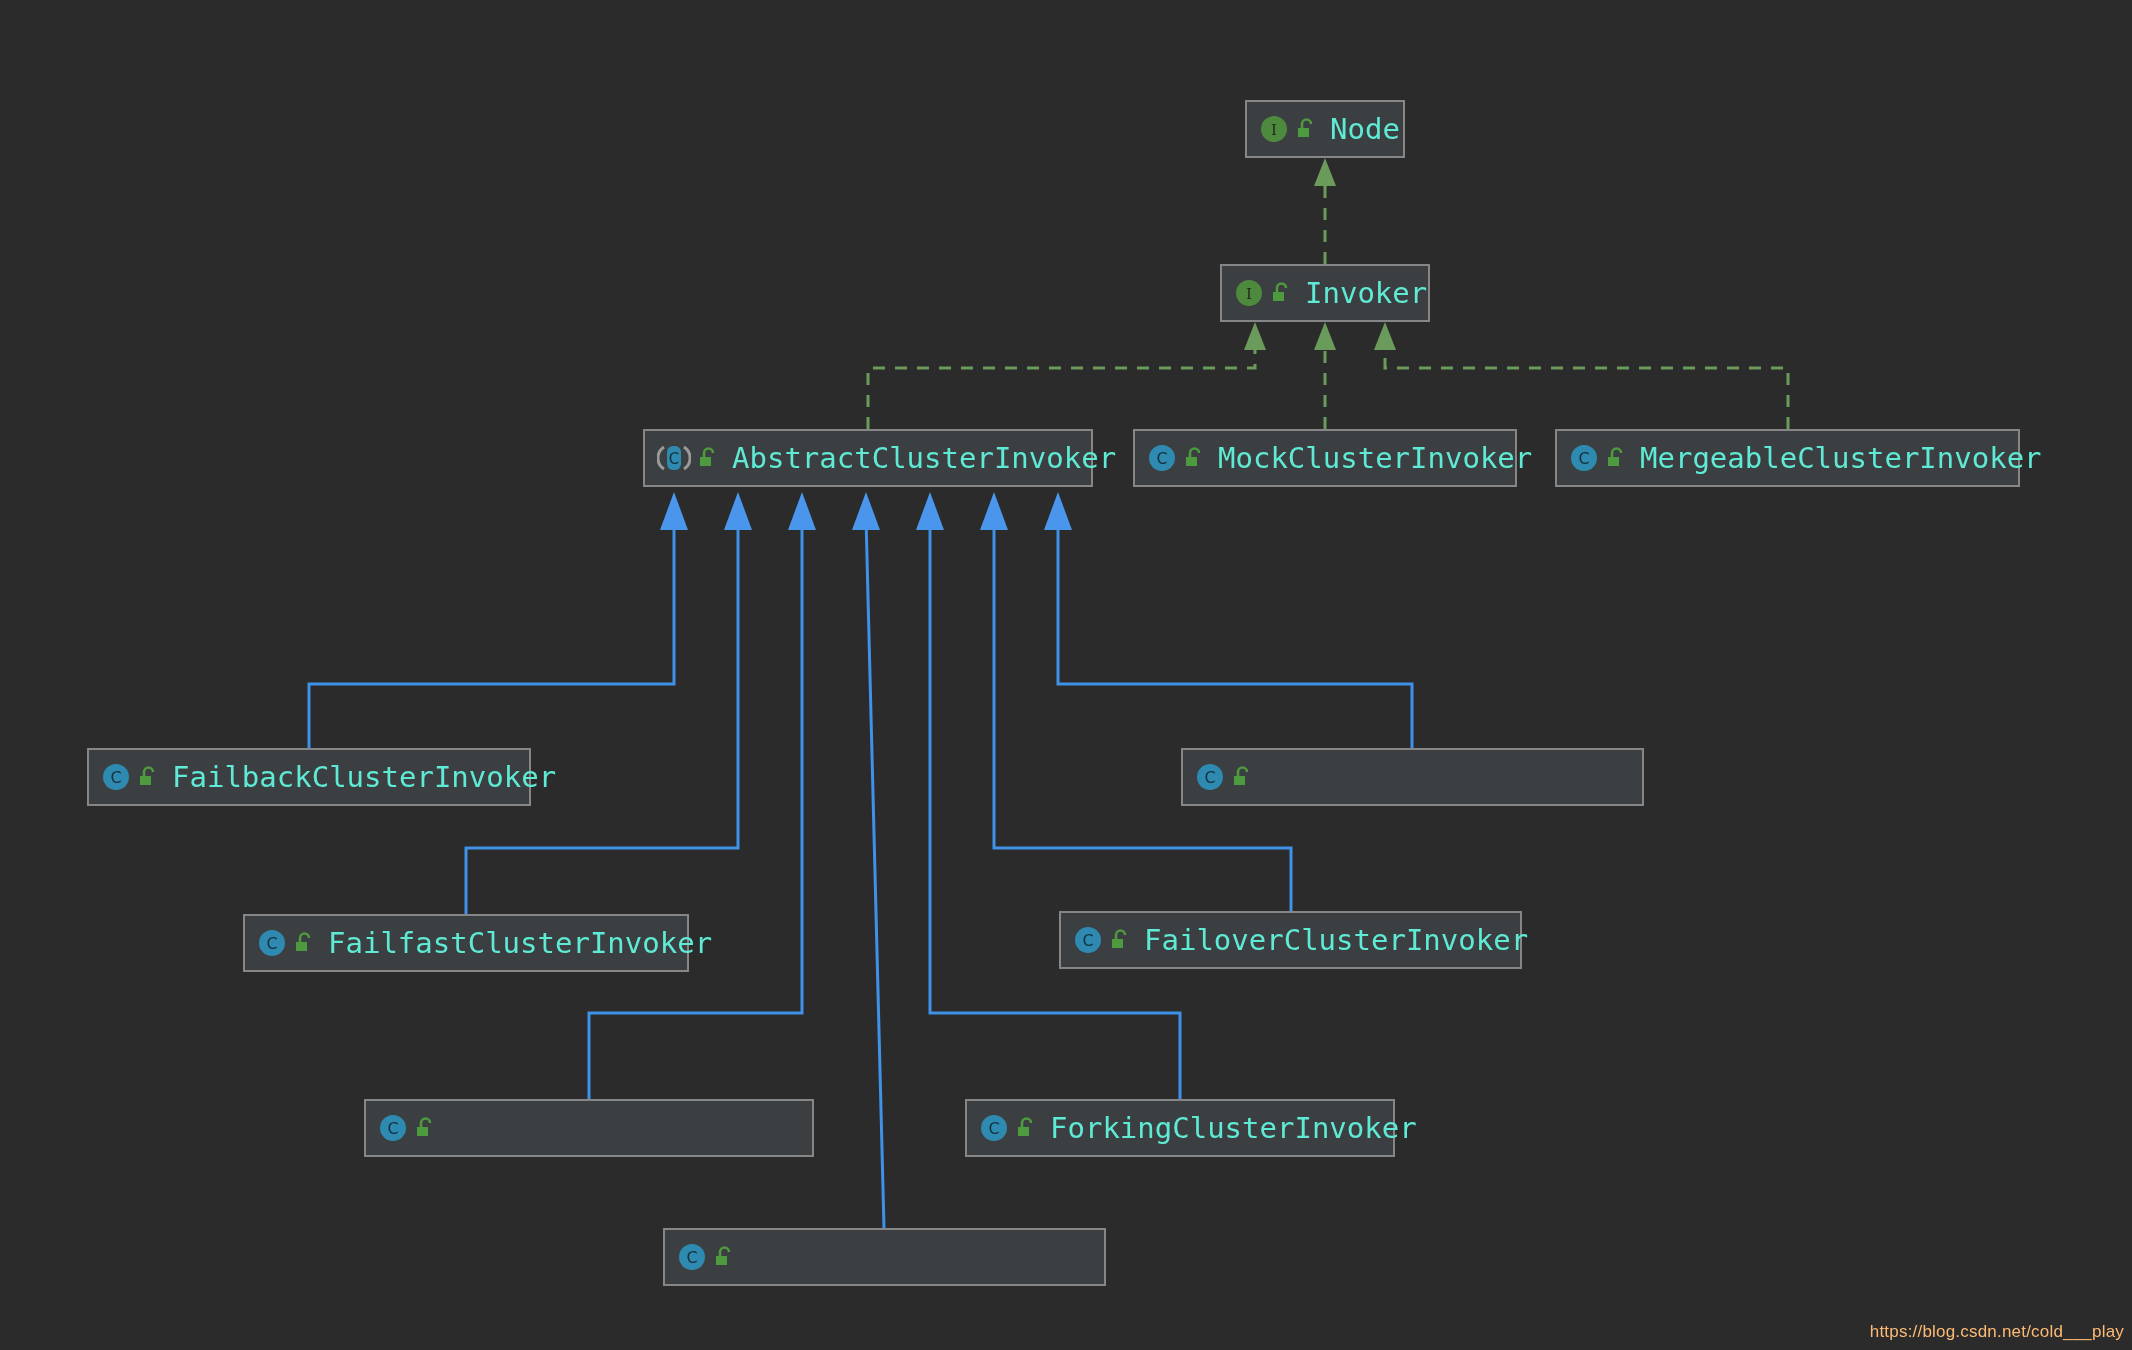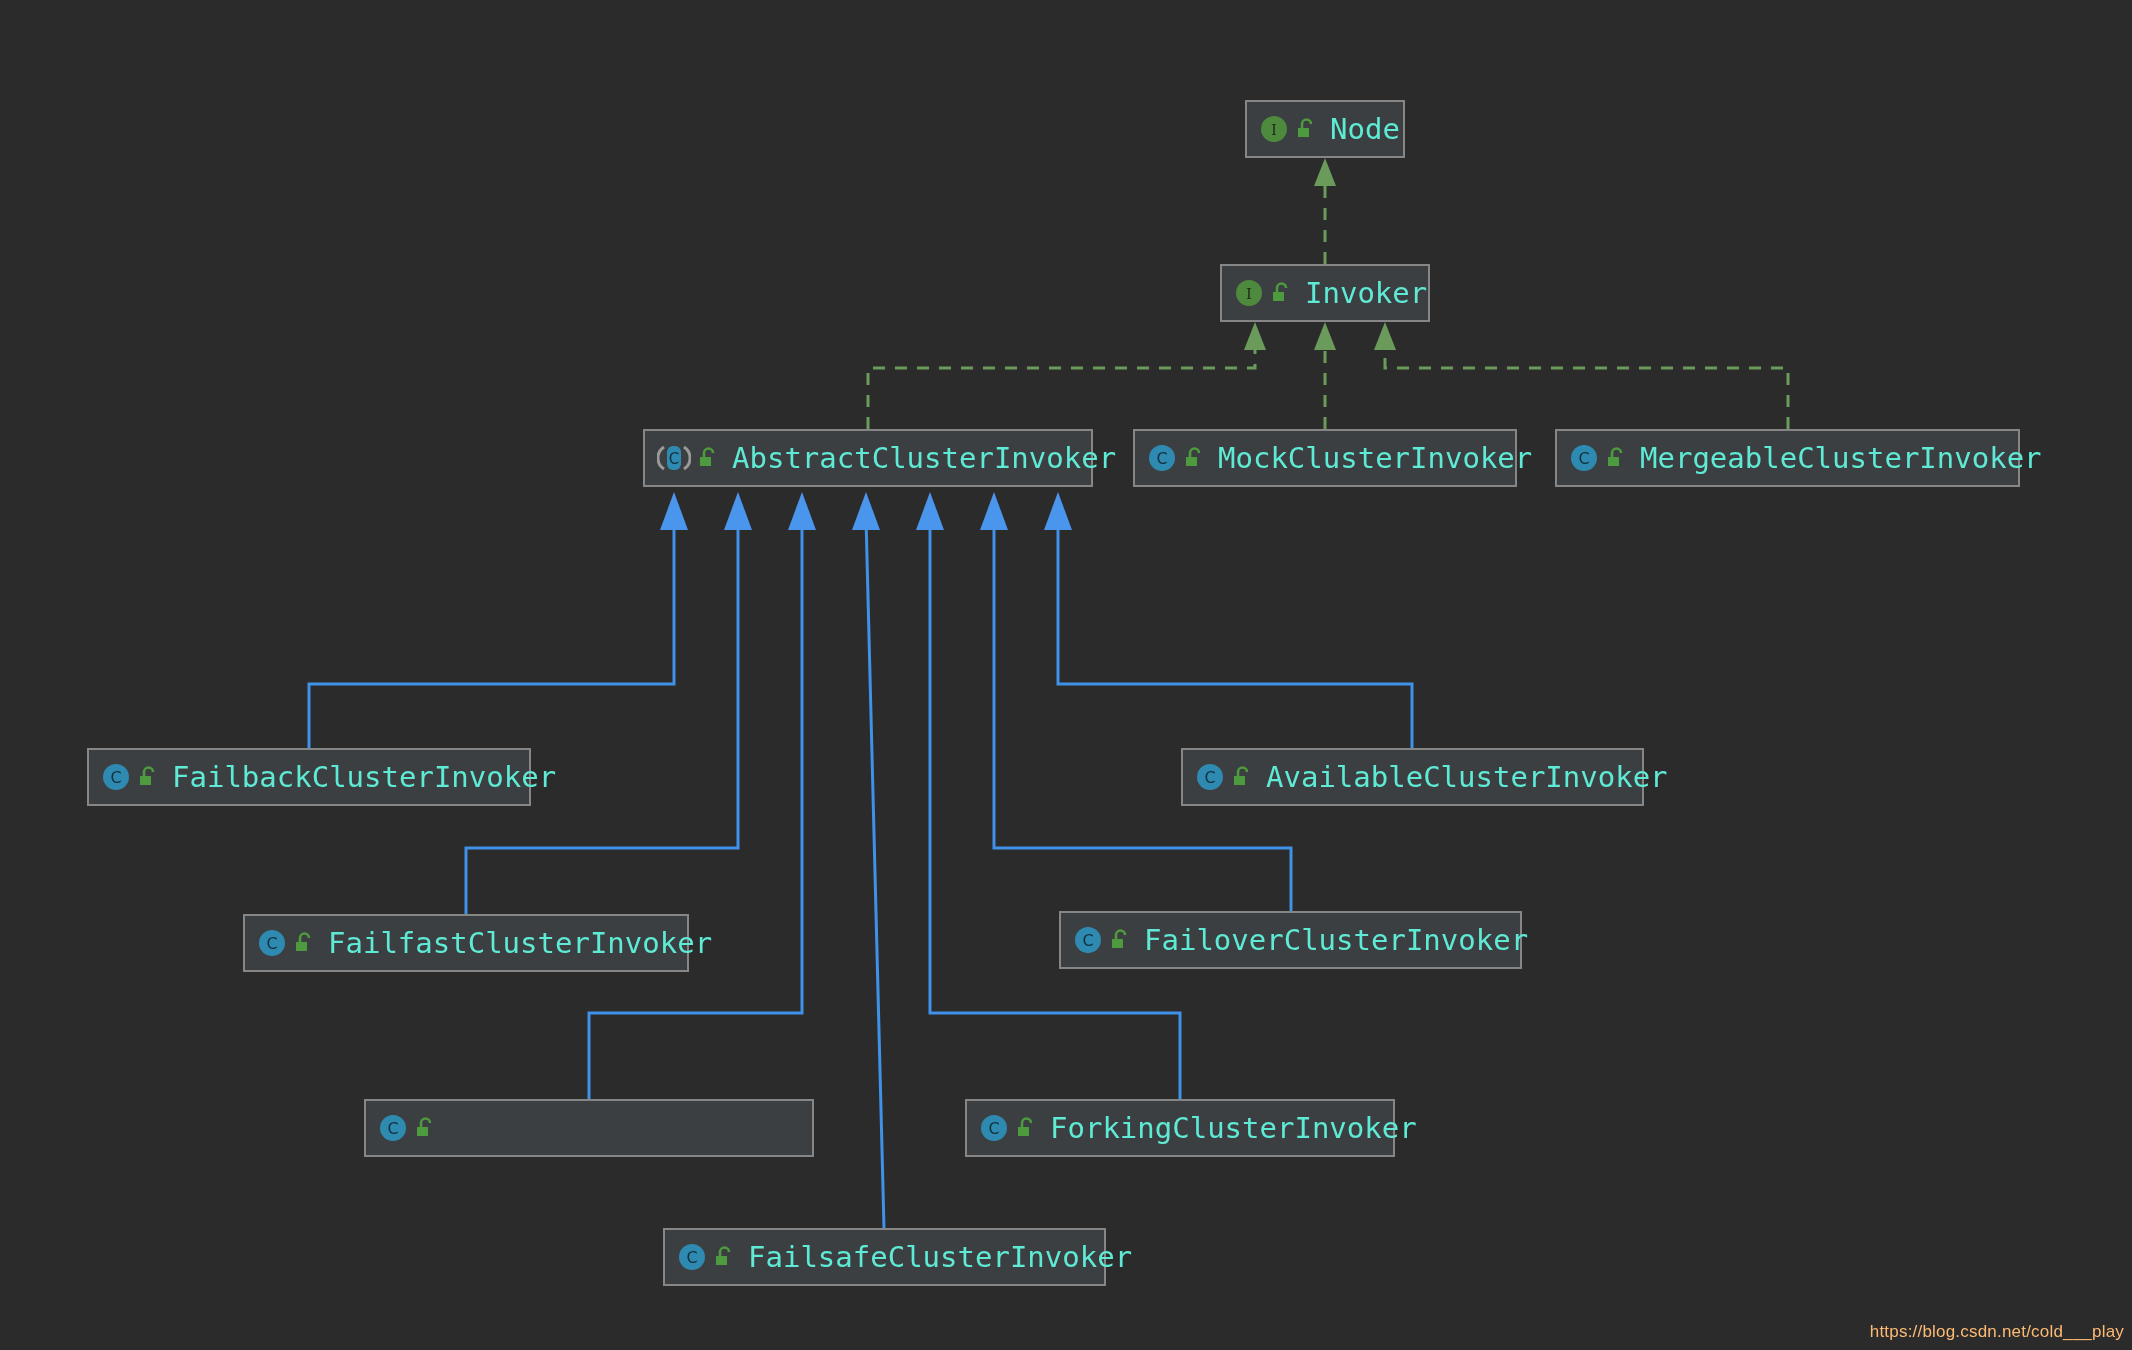--- a/index.html
+++ b/index.html
@@ -181,7 +181,6 @@
             <path d="M6 11 L6 7 A4.5 4.5 0 0 1 15 7" stroke="#4e9a3e" stroke-width="2.6" fill="none"></path>
             <rect x="2" y="11" width="11" height="9" fill="#4e9a3e"></rect>
           </svg></span>
-        <span class="node-label">AvailableClusterInvoker</span>
       </div>
       <div class="node" style="left: 243px; top: 914px; width: 446px;">
         <span class="ico"><svg width="30" height="30" viewBox="0 0 30 30">

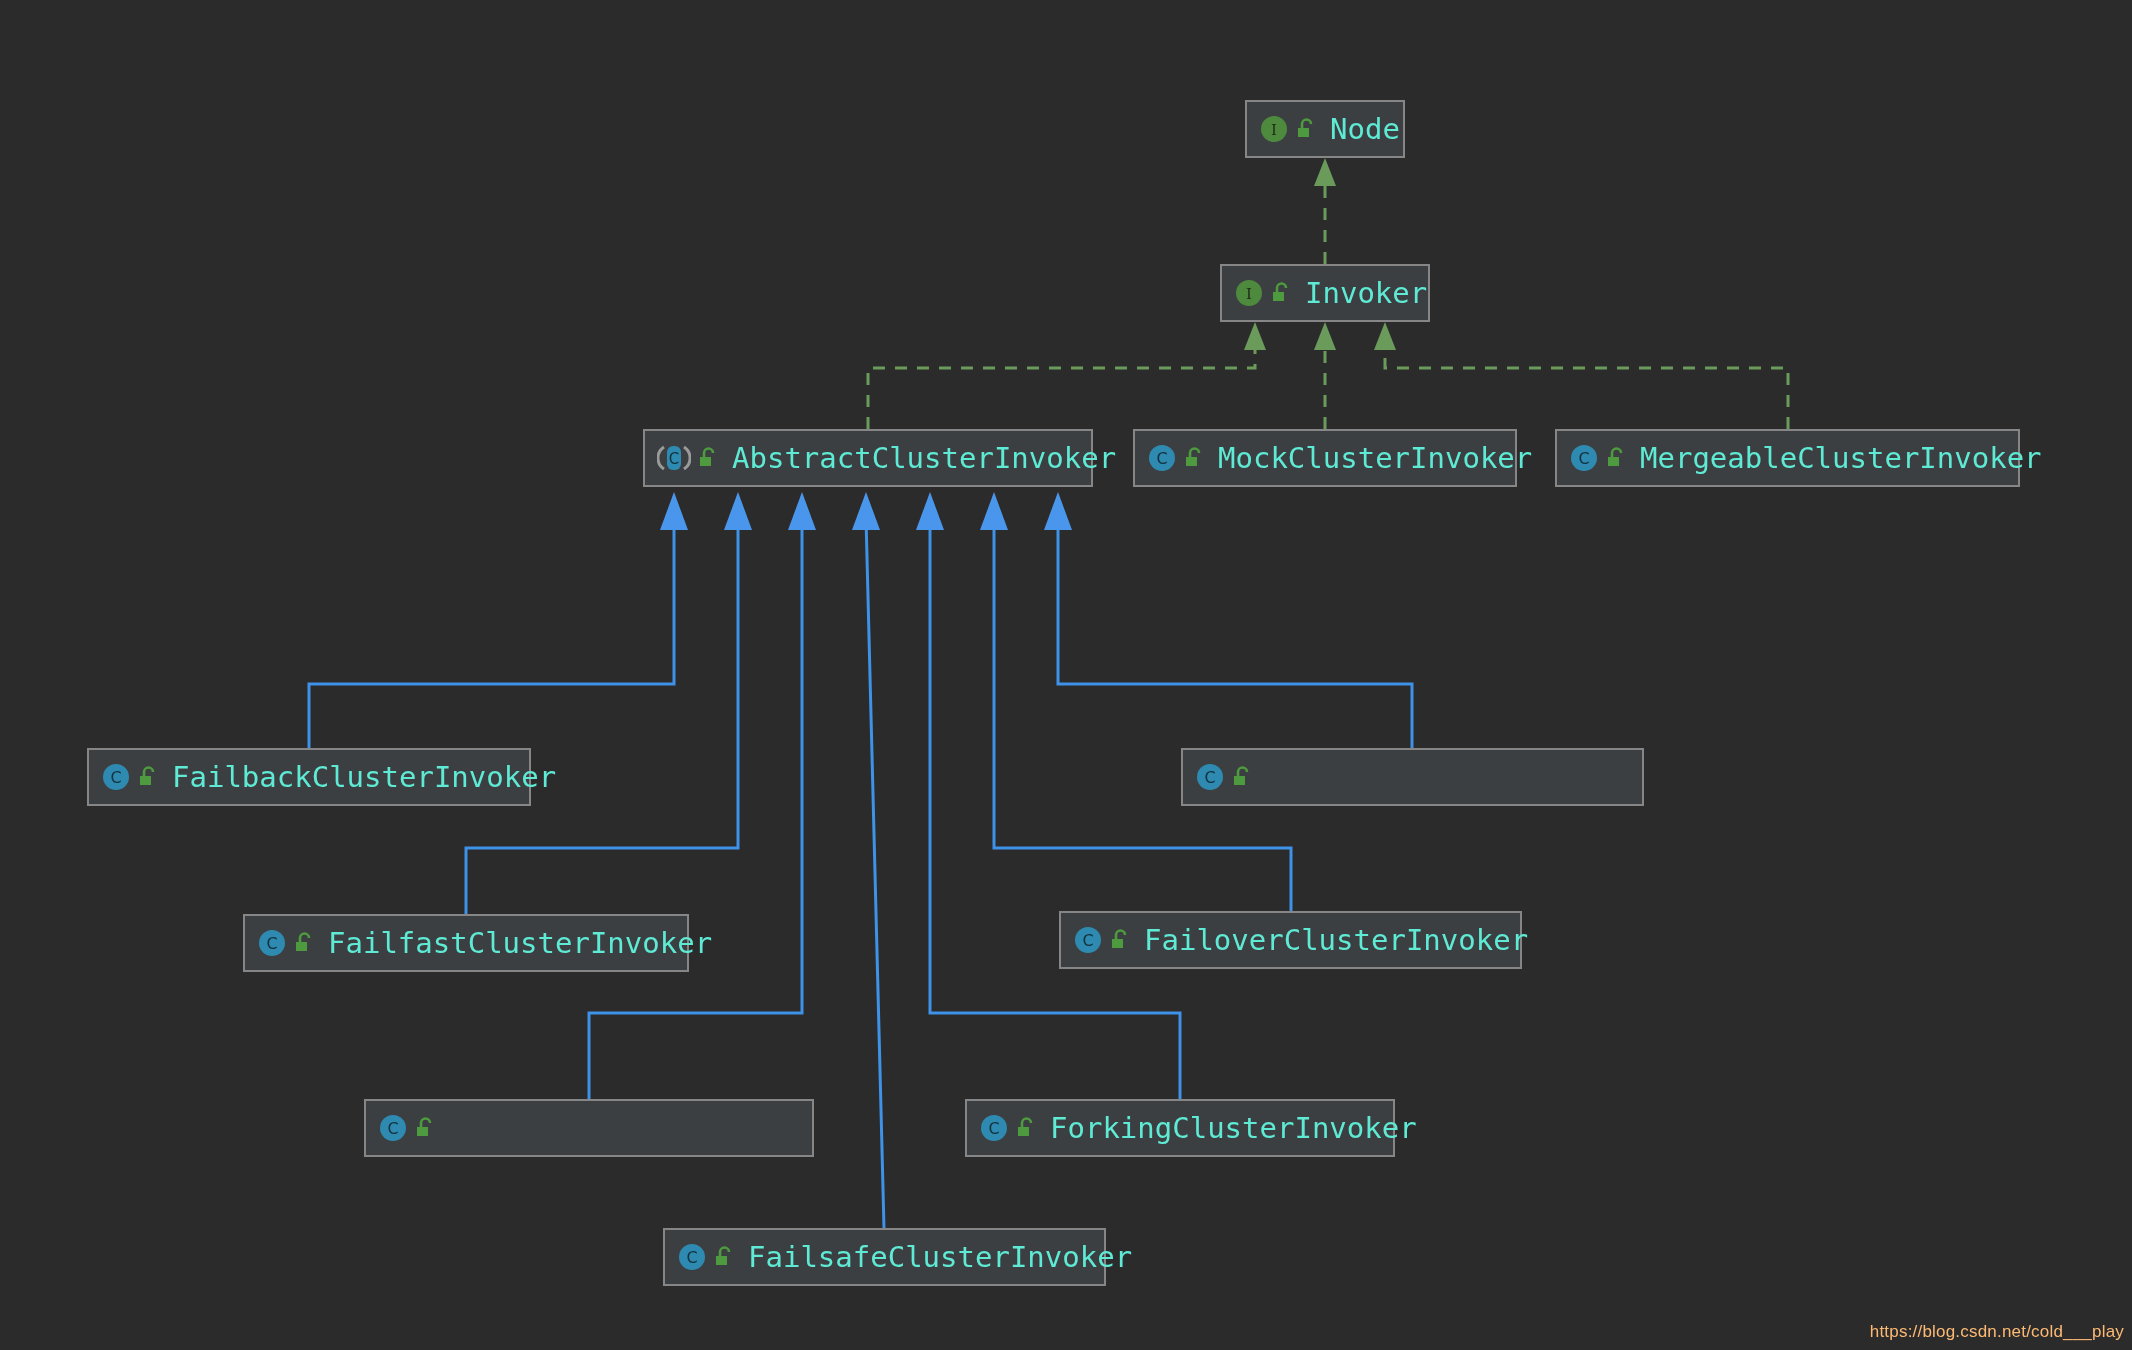--- a/index.html
+++ b/index.html
@@ -234,7 +234,6 @@
             <path d="M6 11 L6 7 A4.5 4.5 0 0 1 15 7" stroke="#4e9a3e" stroke-width="2.6" fill="none"></path>
             <rect x="2" y="11" width="11" height="9" fill="#4e9a3e"></rect>
           </svg></span>
-        <span class="node-label">FailsafeClusterInvoker</span>
       </div>
     </div>
 

